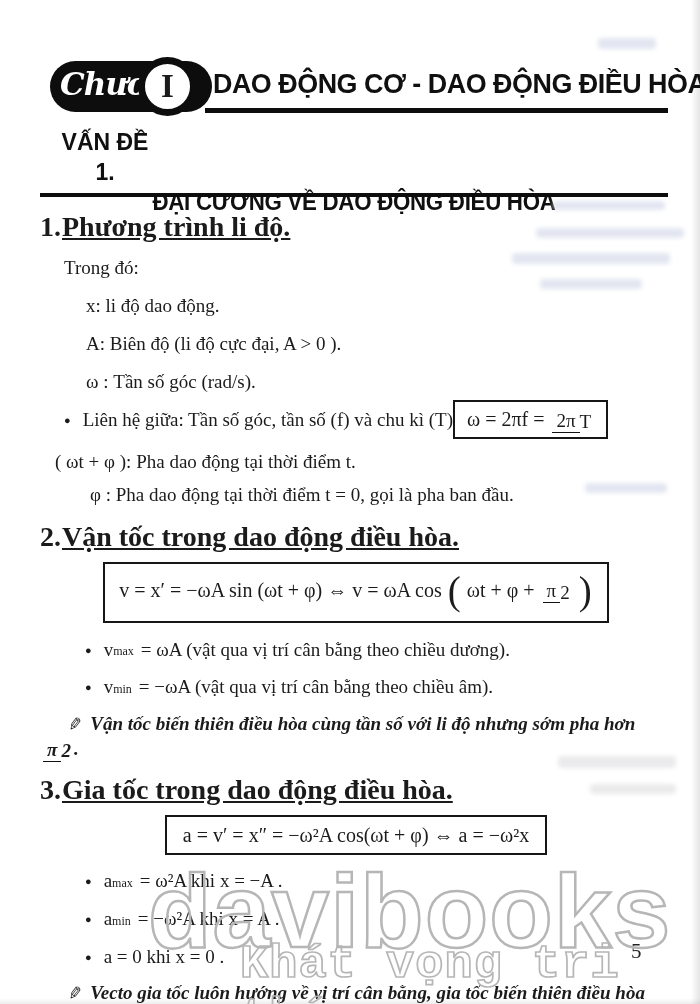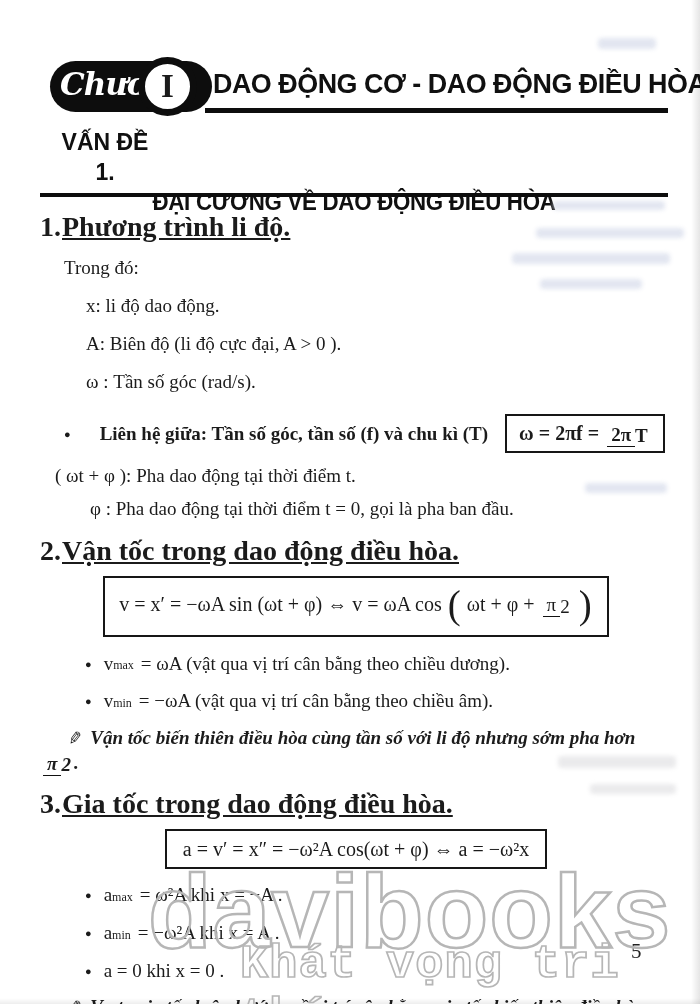--- a/index.html
+++ b/index.html
@@ -50,7 +50,7 @@
   .blt::before{content:"●";font-size:11px;margin-right:12px;position:relative;top:-2px;}
   sub.msub{font-size:12px;line-height:0;position:relative;top:2px;}
   .mrest{margin-left:7px;}
-  .relrow{display:flex;align-items:center;margin-left:24px;margin-top:20px;gap:17px;font-weight:bold;}
+  .relrow{display:flex;align-items:center;margin-left:24px;margin-top:6px;gap:0;}
   .note{font-weight:bold;font-style:italic;font-size:19px;margin-top:12px;}
   .note .pen{display:inline-block;font-style:normal;transform:scaleX(-1) rotate(8deg);
              font-size:17px;margin:0 8px 0 28px;font-family:"DejaVu Sans",sans-serif;}

